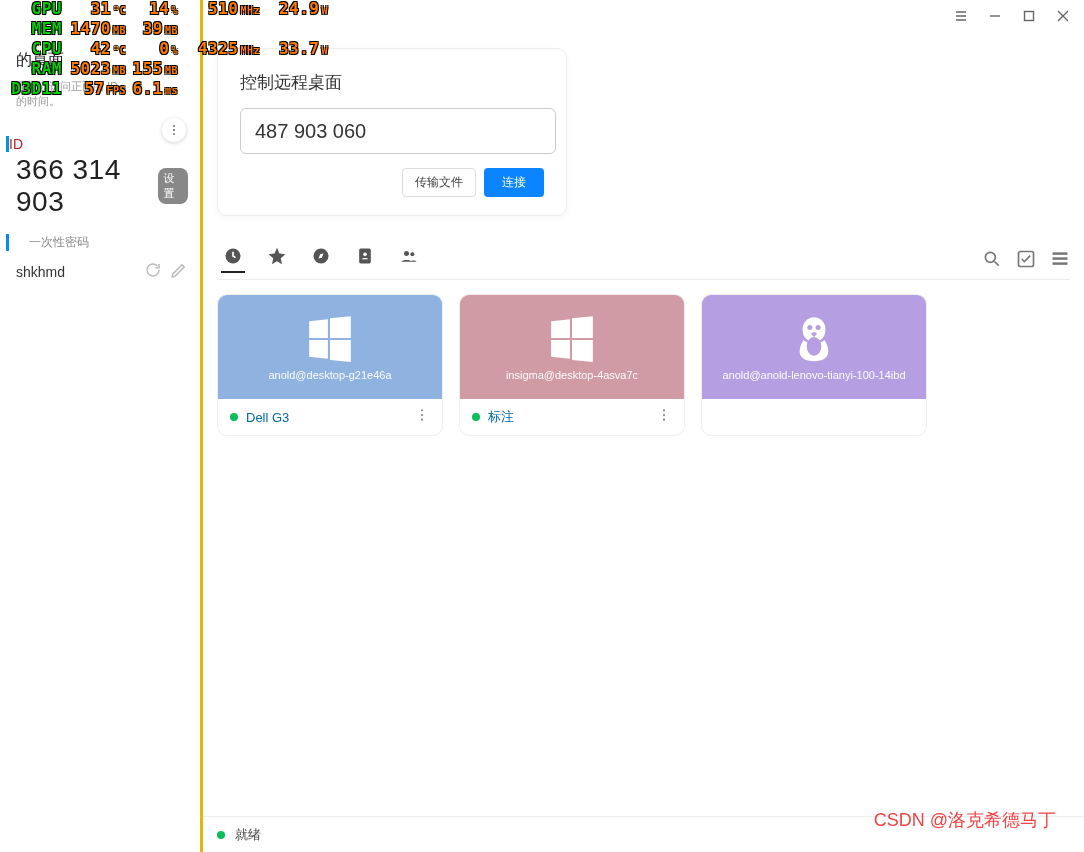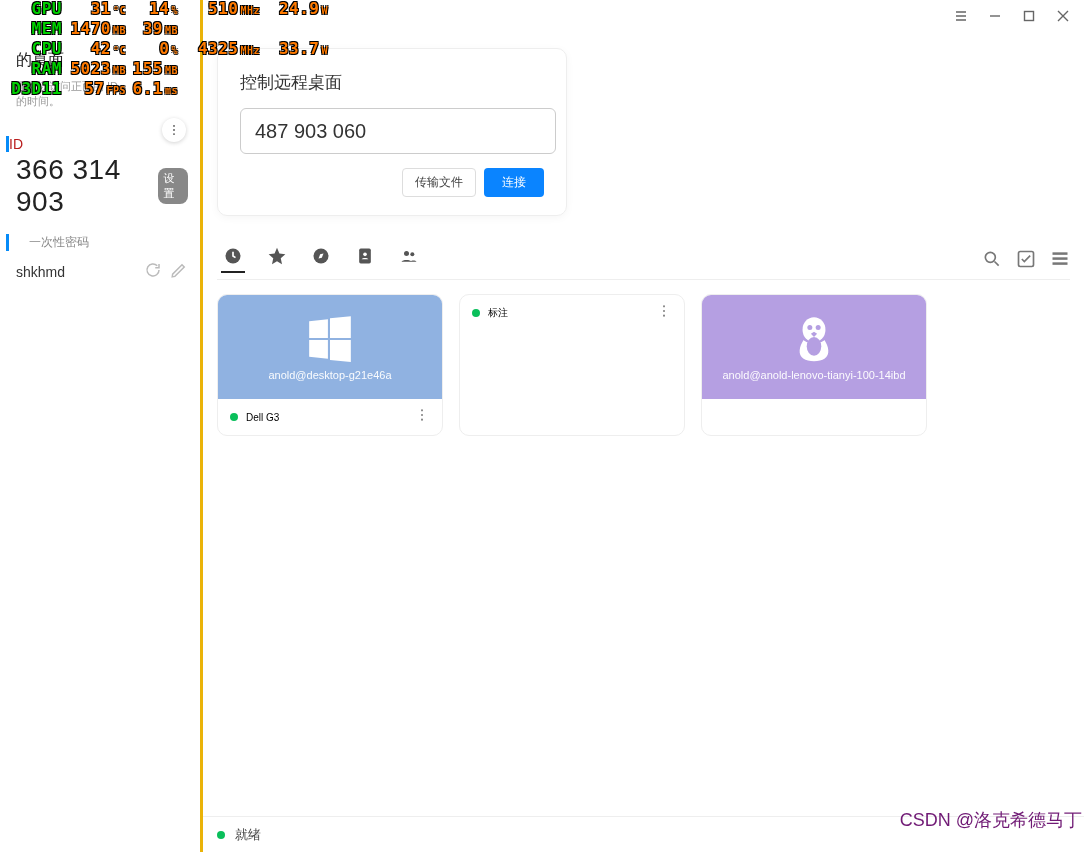--- a/index.html
+++ b/index.html
@@ -239,6 +239,12 @@
         </div>
       </div>
       <div class="card c2">
+        <div class="card-top">
+          <svg viewBox="0 0 48 48">
+              <path d="M4 8l18-2v18H4zM24 5l20-2v21H24zM4 26h18v18L4 42zM24 26h20v21l-20-2z"></path>
+            </svg>
+          <div class="card-top-name">insigma@desktop-4asva7c</div>
+        </div>
         <div class="card-bot">
           <span class="dot"></span>
           <span class="card-label">标注</span>

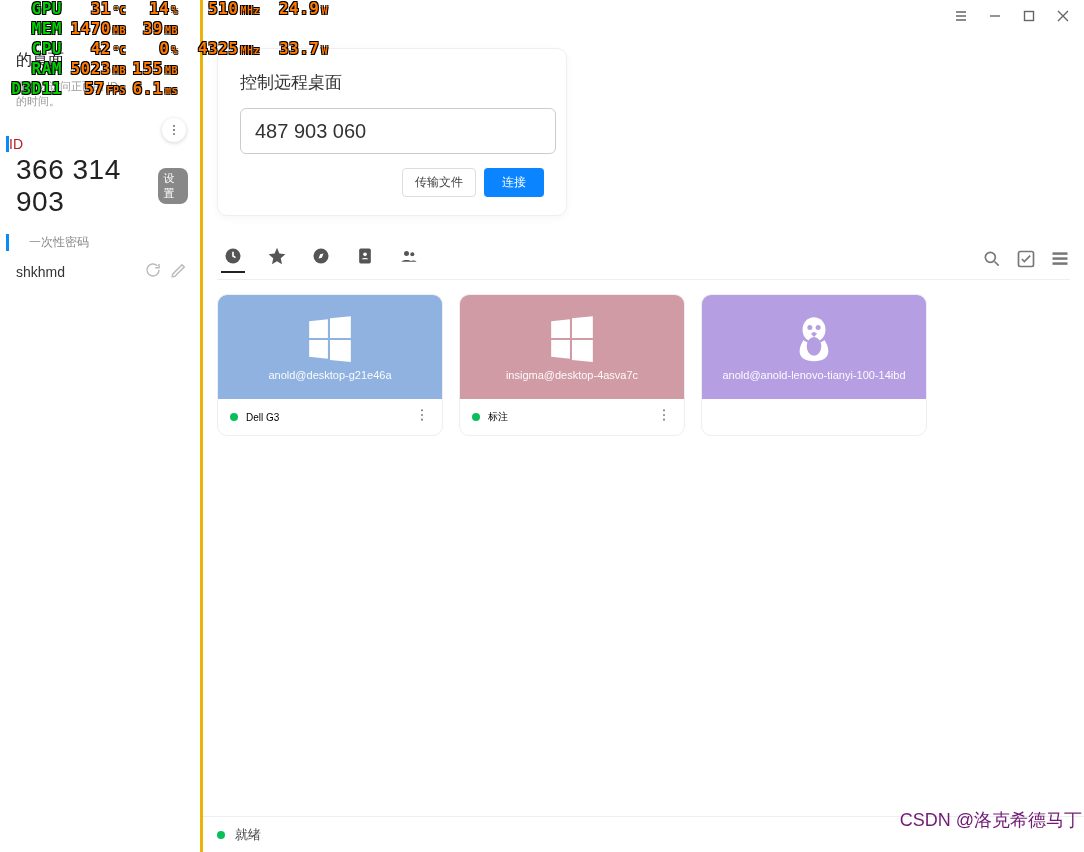--- a/index.html
+++ b/index.html
@@ -45,7 +45,7 @@
   .card-top-name{ font-size:11px; color:rgba(255,255,255,0.95); padding:0 8px; text-align:center; max-width:100%; overflow:hidden; text-overflow:ellipsis; white-space:nowrap;}
   .card-bot{ height:36px; display:flex; align-items:center; padding:0 12px; gap:8px;}
   .dot{ width:8px;height:8px;border-radius:50%; background:#0abf5b; display:inline-block; flex:0 0 8px;}
-  .card-label{ font-size:10px; color:#000000; flex:1;}
+  .card-label{ font-size:13px; color:#0369a1; flex:1;}
   .card-menu svg{width:16px;height:16px;fill:#888;}
   .c1 .card-top{ background:#90b2e1;}
   .c2 .card-top{ background:#d09ba5;}

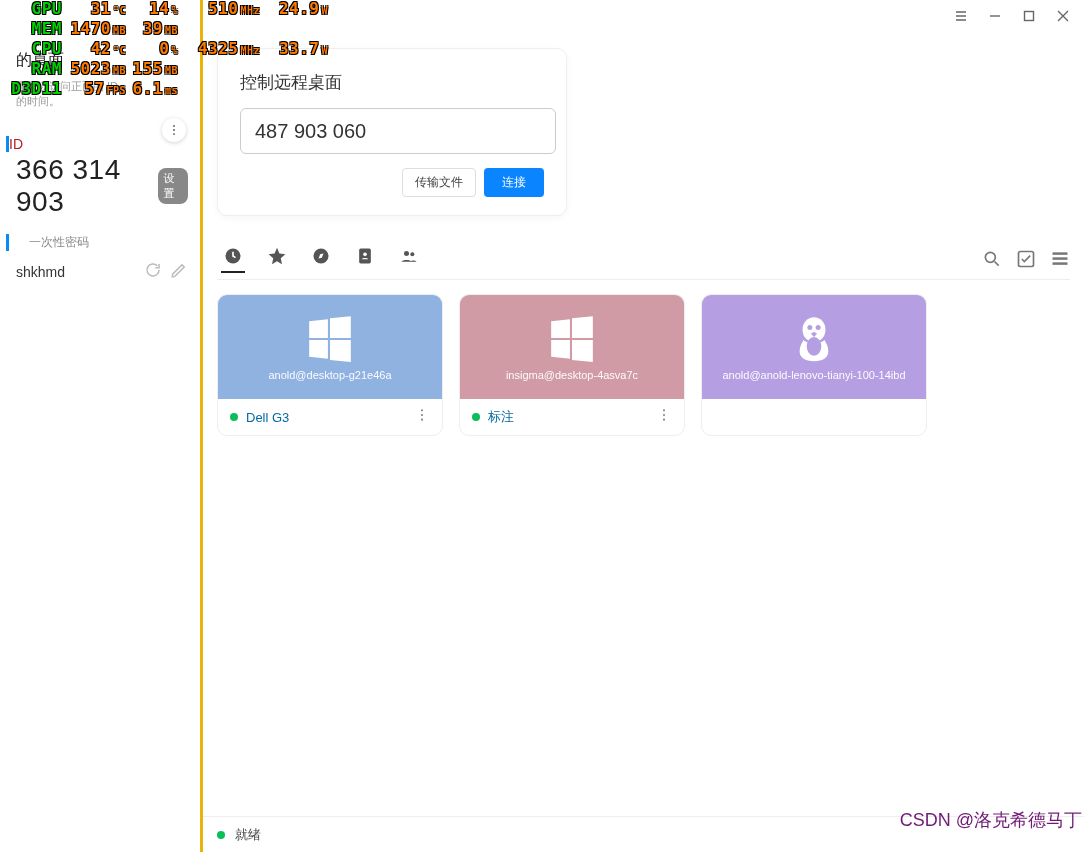--- a/index.html
+++ b/index.html
@@ -52,7 +52,7 @@
   .c3 .card-top{ background:#b59fe2;}
   .statusbar{ position:absolute; left:0; right:0; bottom:0; height:36px; border-top:1px solid #eee; display:flex; align-items:center; padding:0 14px; gap:10px;}
   .statusbar .label{ font-size:13px; color:#444;}
-  .watermark{ position:absolute; right:2px; bottom:20px; color:#701a75; font-size:18px; pointer-events:none;}
+  .watermark{ position:absolute; right:28px; bottom:20px; color:#ef4444; font-size:18px; pointer-events:none;}
   
   .overlay{ position:absolute; left:0; top:0; font-family: "Consolas", monospace; font-weight:bold; font-size:16px; line-height:18px; letter-spacing:0.5px; z-index:50; pointer-events:none; text-shadow:1px 1px 0 #000, -1px -1px 0 #000, 1px -1px 0 #000, -1px 1px 0 #000;}
   .overlay .green{ color:#00d000;}

